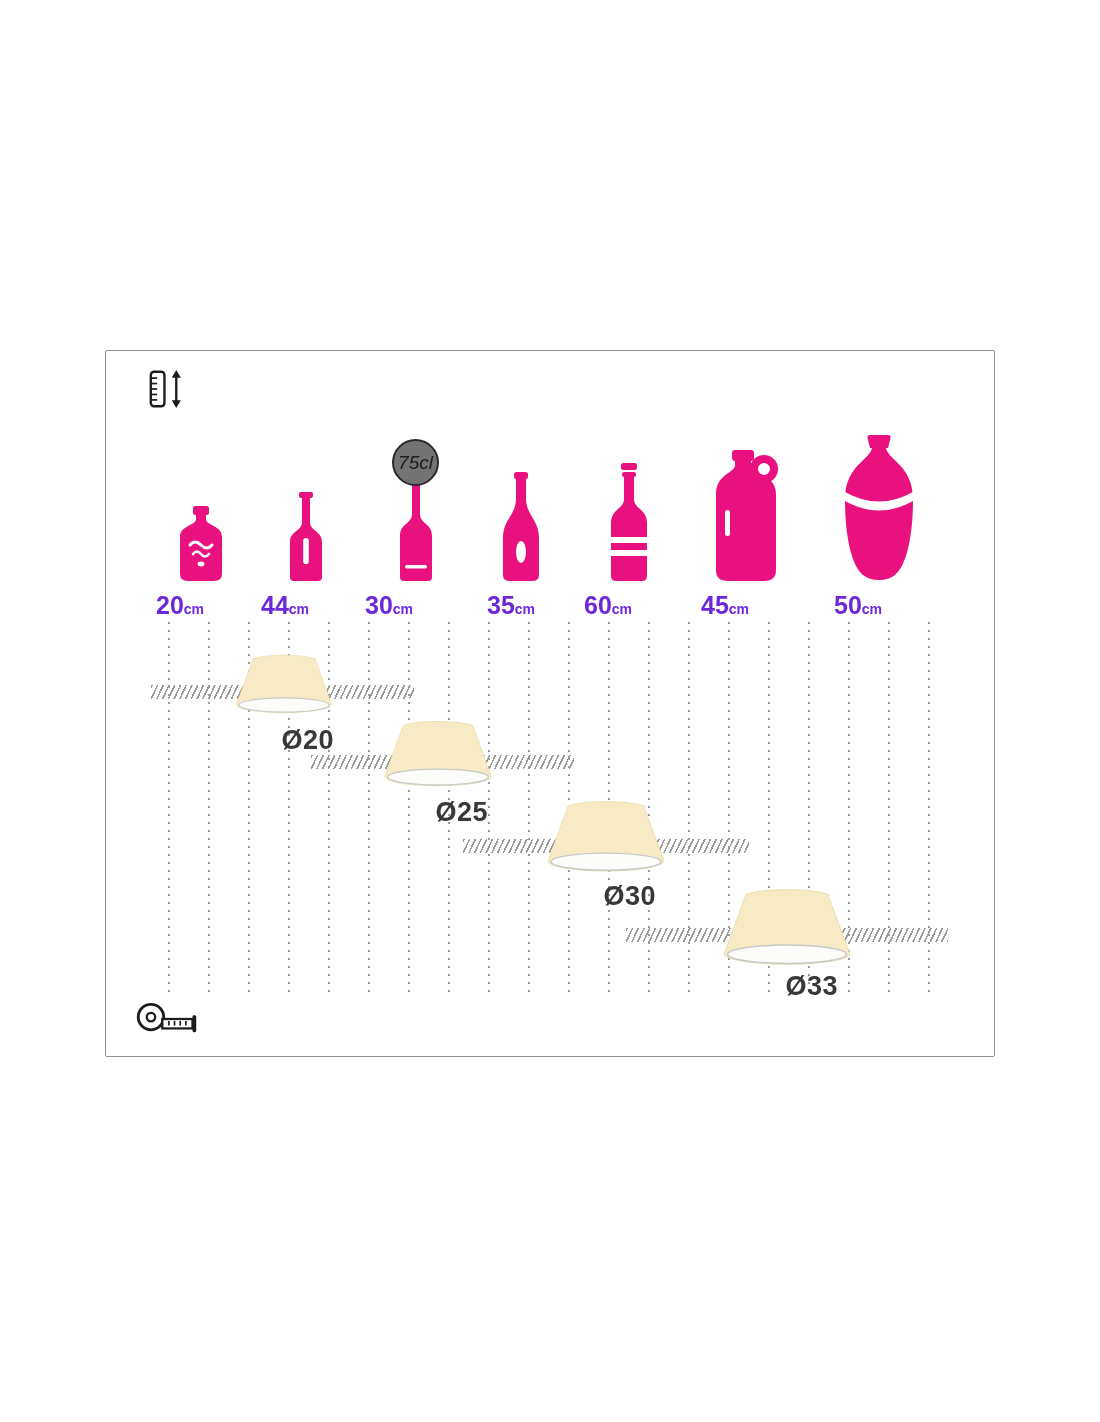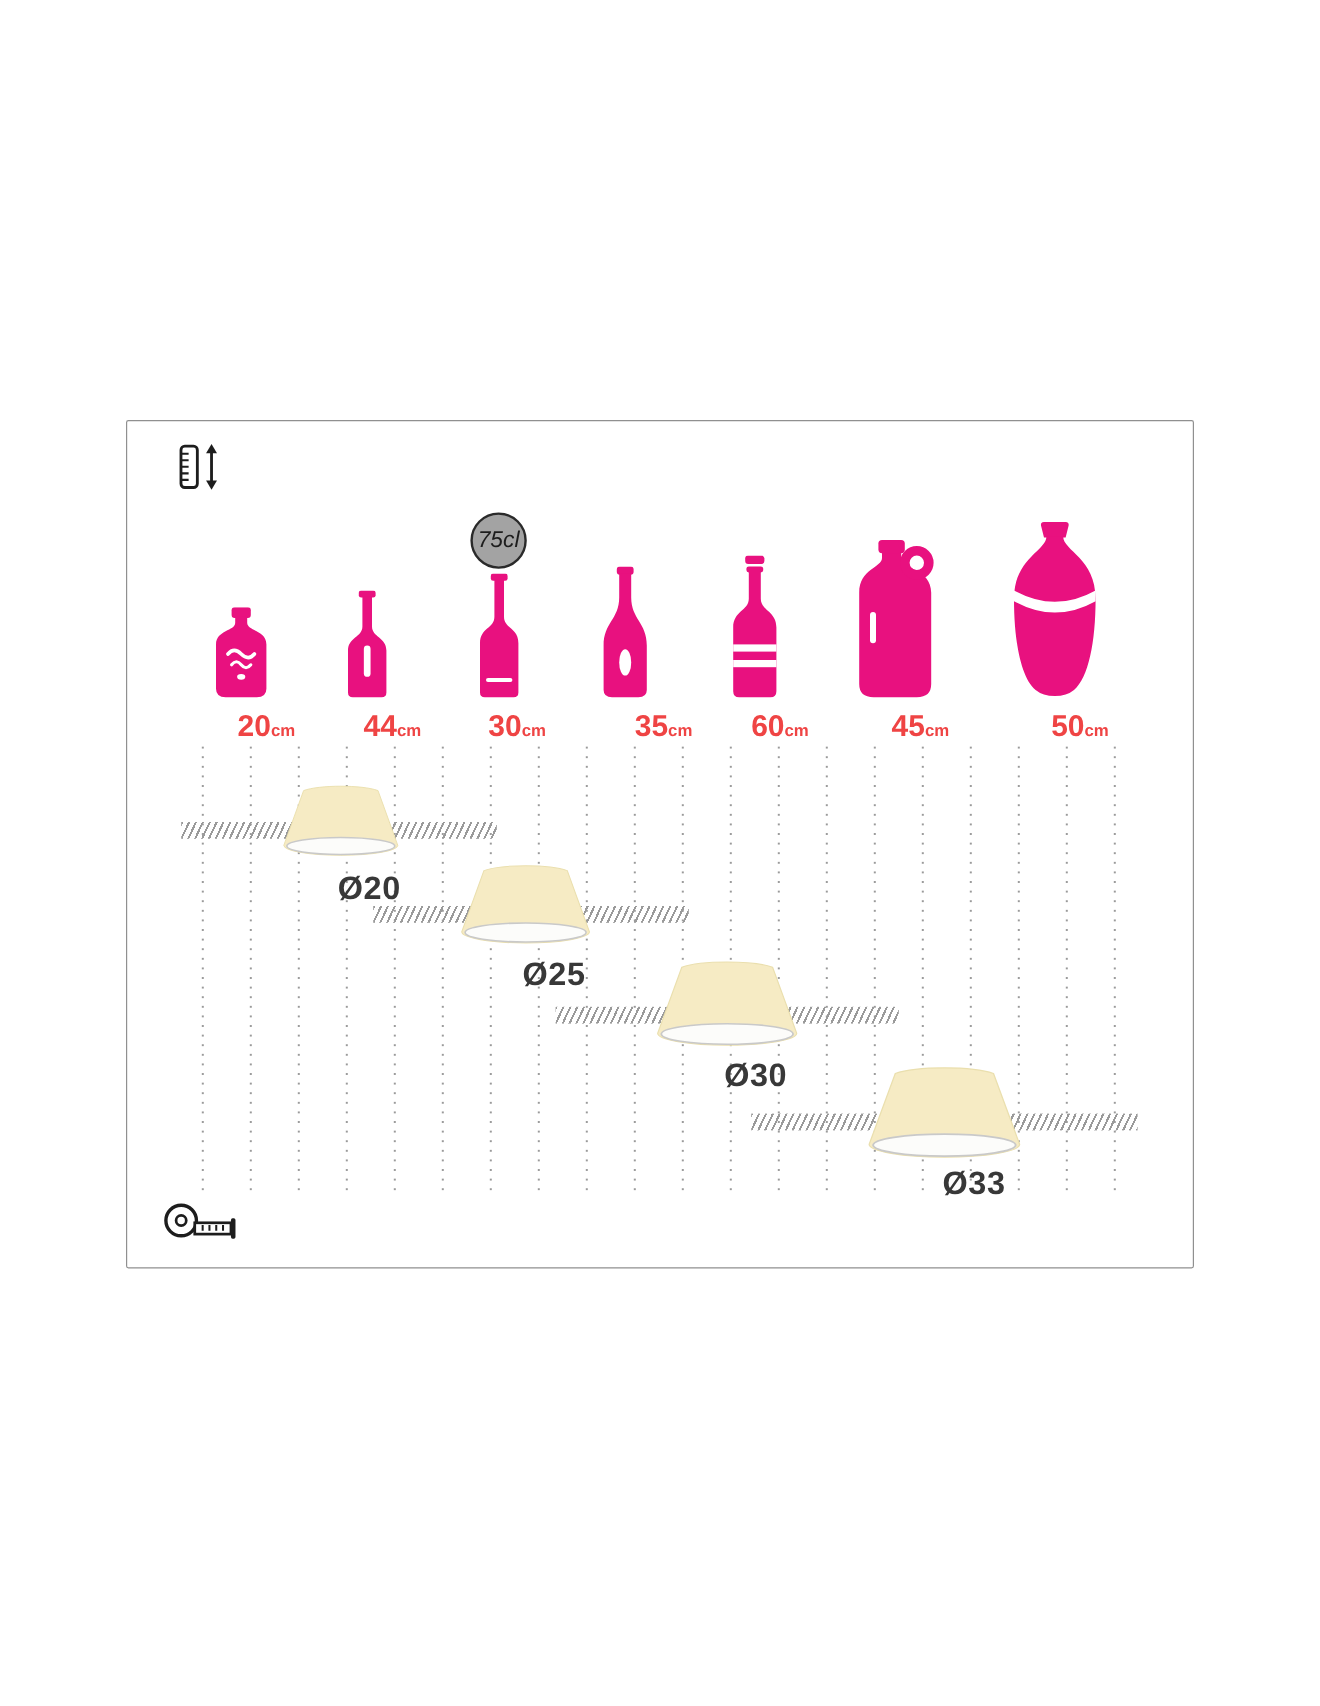--- a/index.html
+++ b/index.html
@@ -30,8 +30,8 @@
   .b-label .unit{font-size:14px;}
 
   
-  .badge{position:absolute;left:286px;top:76px;width:47px;height:47px;border:2.5px solid #2a2a2a;
-         border-radius:50%;background:#a3a3a3;display:flex;align-items:center;justify-content:center;
+  .badge{position:absolute;left:286px;top:88px;width:47px;height:47px;border:2.5px solid #2a2a2a;
+         border-radius:50%;background:#737373;display:flex;align-items:center;justify-content:center;
          font-style:italic;font-size:19px;color:#1d1d1d;z-index:4;}
 
   

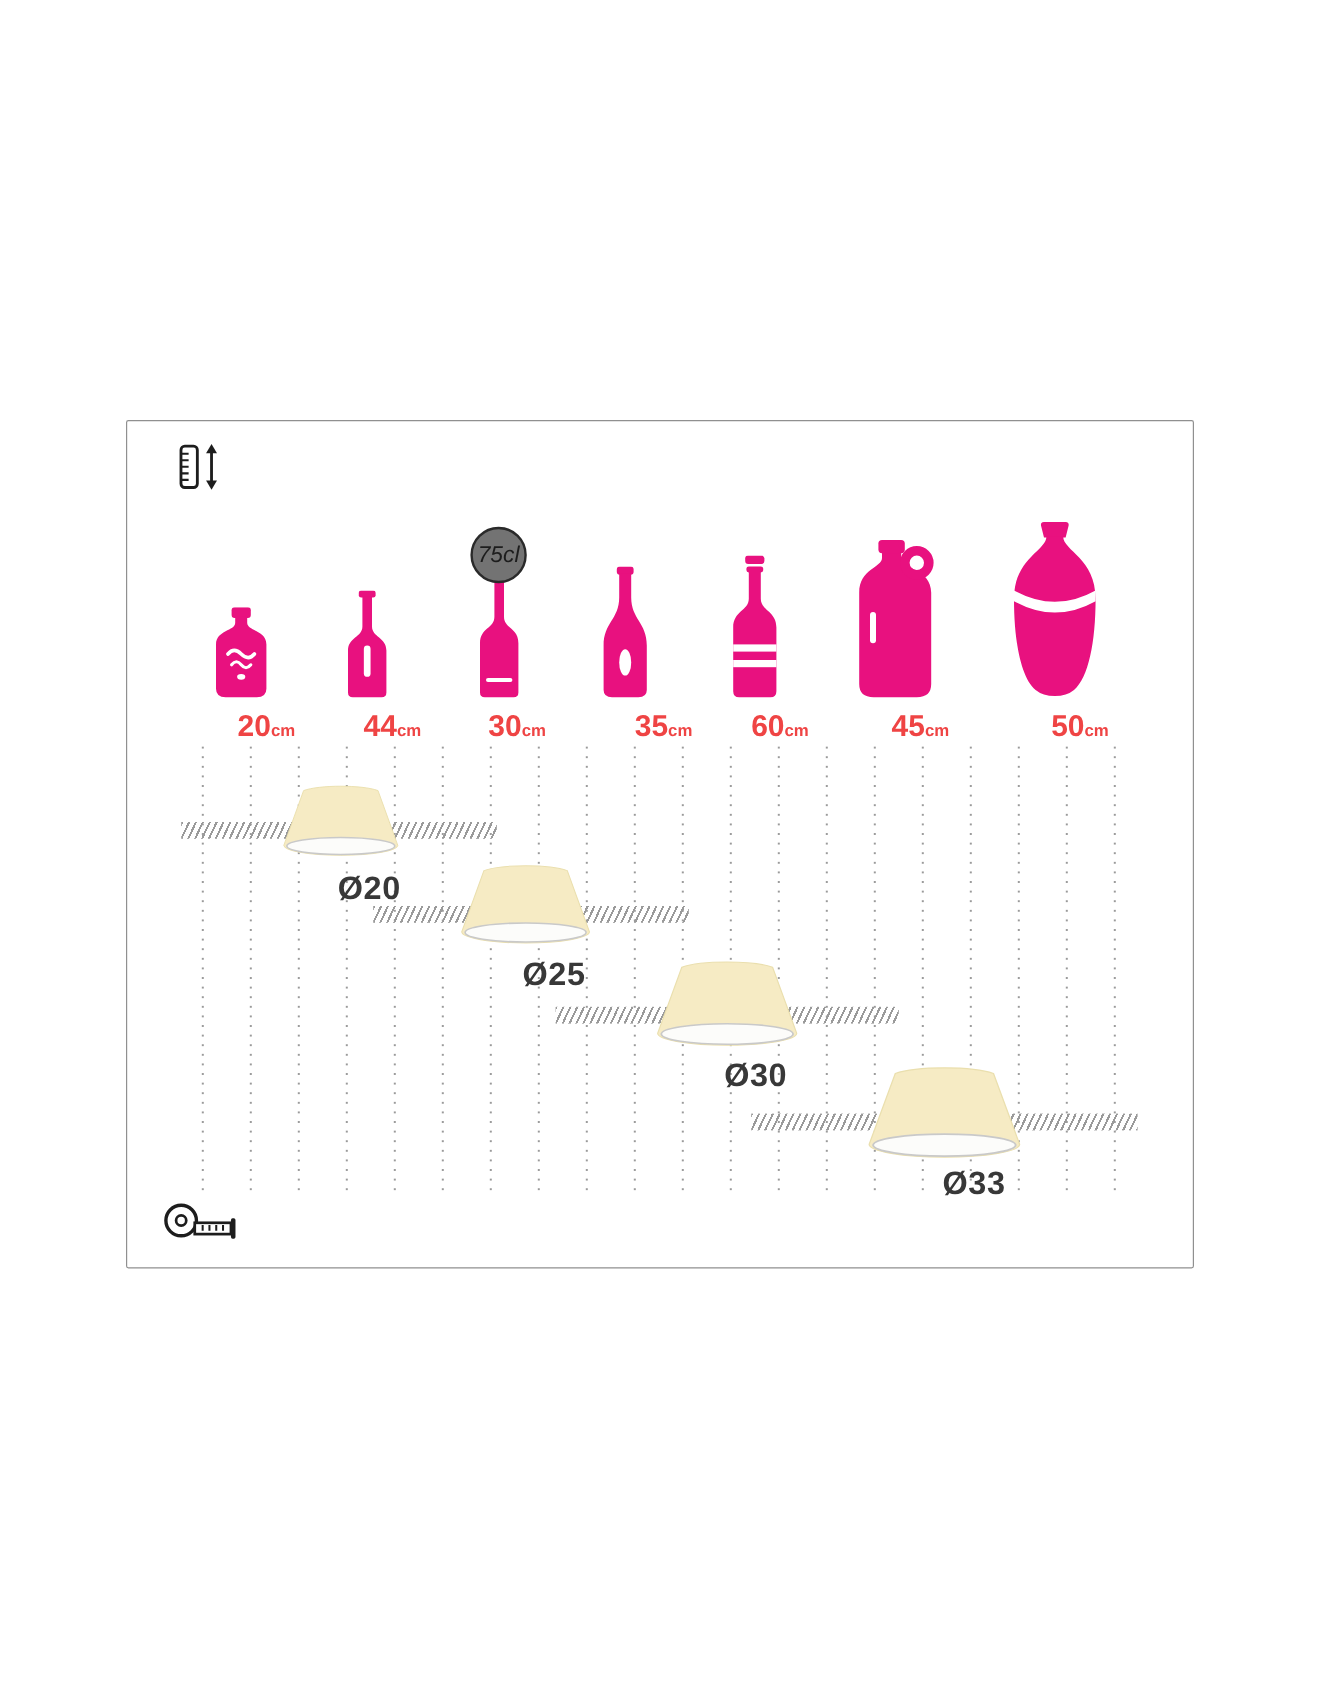--- a/index.html
+++ b/index.html
@@ -25,7 +25,7 @@
   .bottle{position:absolute;z-index:3;}
   .bottle svg{width:100%;height:100%;display:block;}
   .p{fill:var(--pink);}
-  .b-label{position:absolute;width:90px;text-align:right;top:240px;color:#ef4444;font-weight:bold;z-index:3;}
+  .b-label{position:absolute;width:90px;text-align:left;top:240px;color:#6d28d9;font-weight:bold;z-index:3;}
   .b-label .num{font-size:25px;}
   .b-label .unit{font-size:14px;}
 

